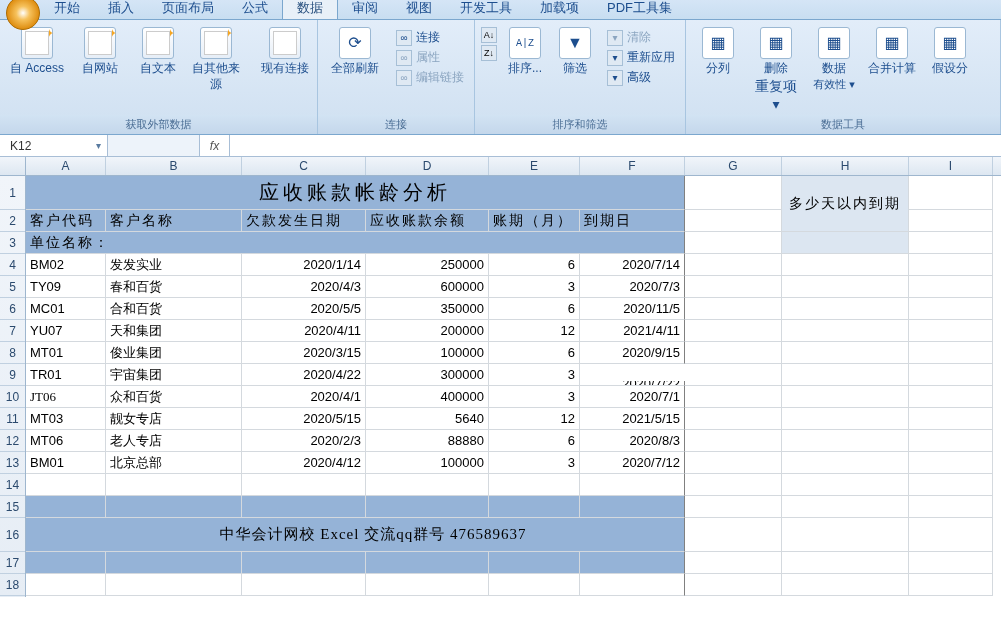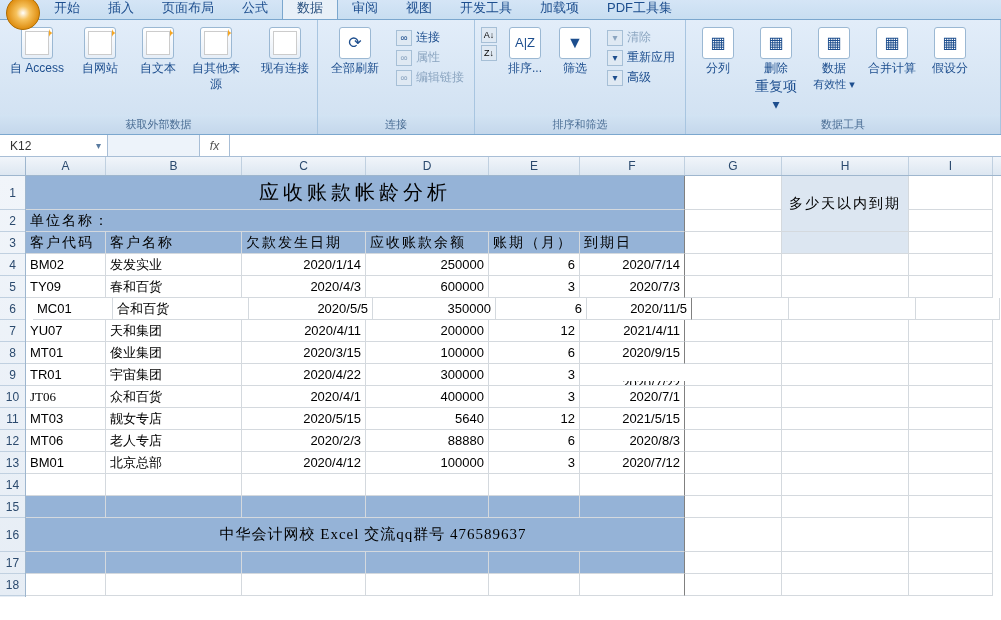--- a/index.html
+++ b/index.html
@@ -132,7 +132,7 @@
         <span class="sm-ico" style="font-size:9px;">Z↓</span>
       </div>
       <div class="bigbtn narrow">
-        <span class="ico" style="font-size:13px;">A|Z</span>
+        <span class="ico" style="font-size:10px;font-family:Liberation Mono, monospace;">A|Z</span>
         <span>排序...</span>
       </div>
       <div class="bigbtn narrow">

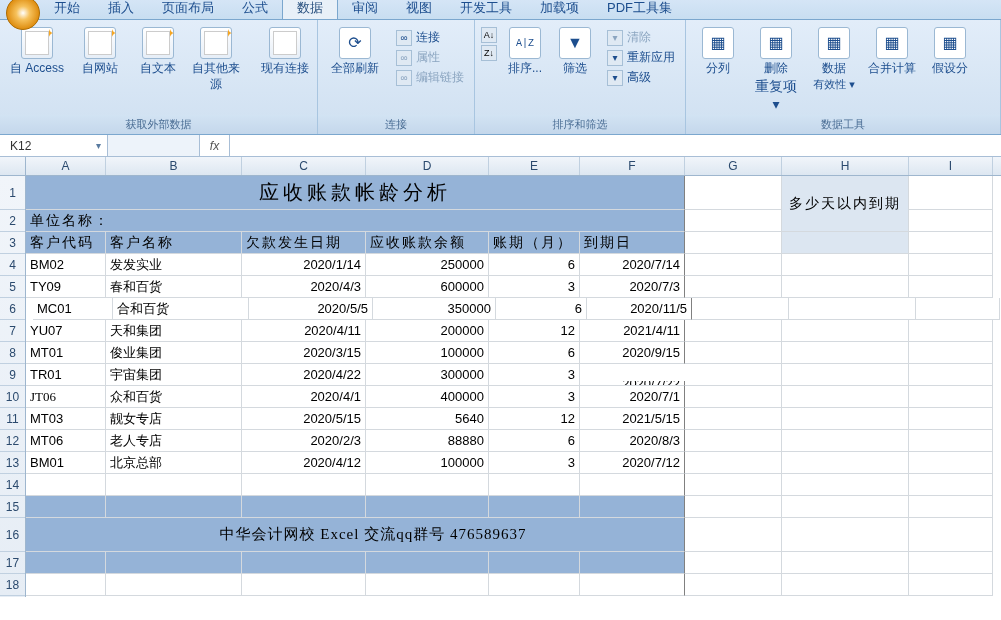--- a/index.html
+++ b/index.html
@@ -233,12 +233,6 @@
         <div class="cell " style="width: 84px;"></div>
       </div>
       <div class="row">
-        <div class="cell blue-fill hdr sep-col" style="width: 659px;">单位名称：</div>
-        <div class="cell " style="width: 97px;"></div>
-        <div class="cell light-fill" style="width: 127px;"></div>
-        <div class="cell " style="width: 84px;"></div>
-      </div>
-      <div class="row">
         <div class="cell blue-fill hdr" style="width: 80px;">客户代码</div>
         <div class="cell blue-fill hdr" style="width: 136px;">客户名称</div>
         <div class="cell blue-fill hdr" style="width: 124px;">欠款发生日期</div>
@@ -250,6 +244,12 @@
         <div class="cell " style="width: 84px;"></div>
       </div>
       <div class="row">
+        <div class="cell blue-fill hdr sep-col" style="width: 659px;">单位名称：</div>
+        <div class="cell " style="width: 97px;"></div>
+        <div class="cell light-fill" style="width: 127px;"></div>
+        <div class="cell " style="width: 84px;"></div>
+      </div>
+      <div class="row">
         <div class="cell " style="width: 80px;">BM02</div>
         <div class="cell " style="width: 136px;">发发实业</div>
         <div class="cell r" style="width: 124px;">2020/1/14</div>

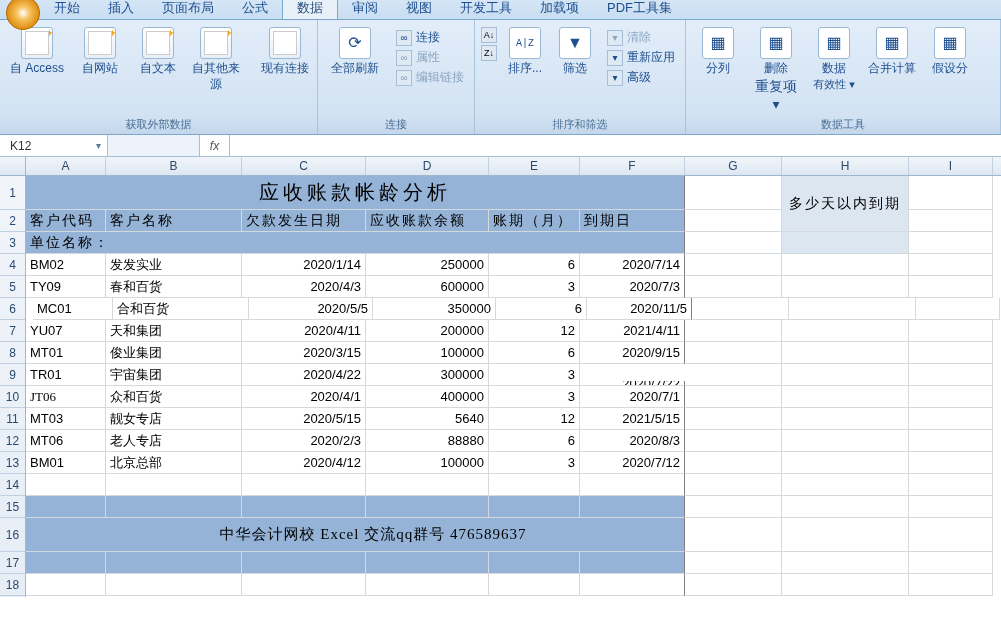--- a/index.html
+++ b/index.html
@@ -272,7 +272,7 @@
         <div class="cell " style="width: 84px;"></div>
       </div>
       <div class="row">
-        <div class="cell " style="width: 80px; margin-left: 7px;">MC01</div>
+        <div class="cell " style="width: 80px;">MC01</div>
         <div class="cell " style="width: 136px;">合和百货</div>
         <div class="cell r" style="width: 124px;">2020/5/5</div>
         <div class="cell r" style="width: 123px;">350000</div>

